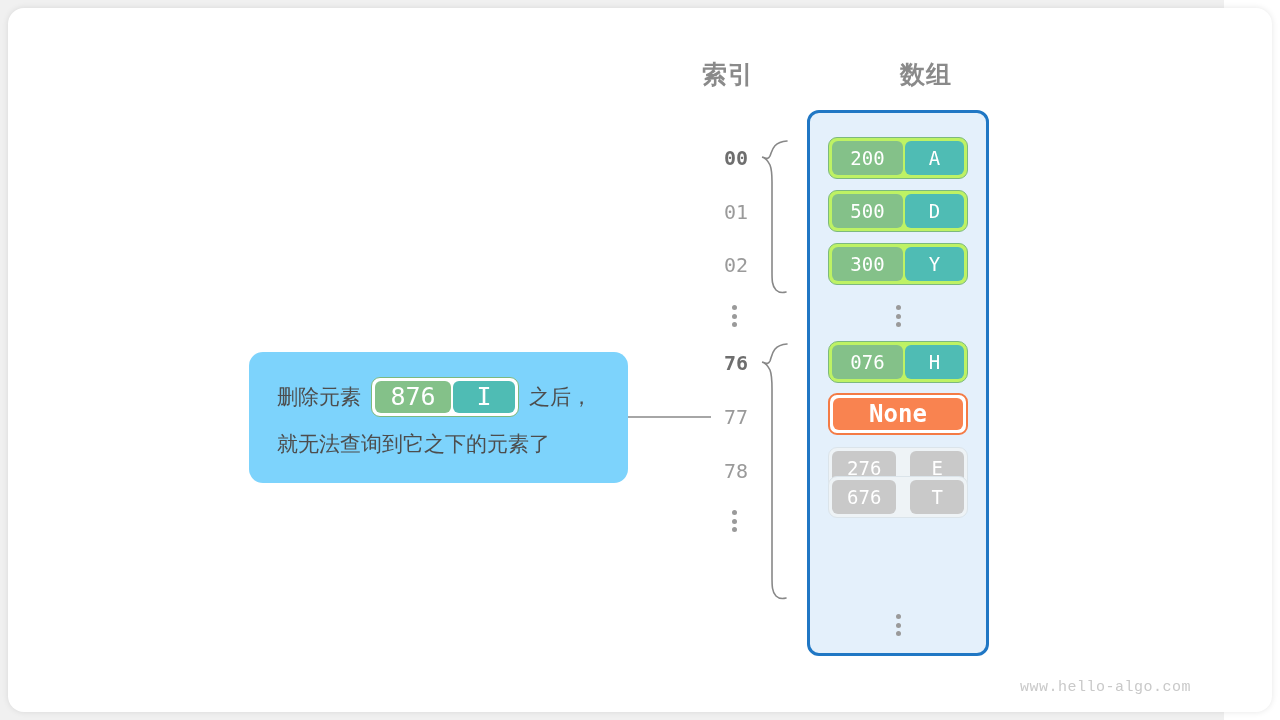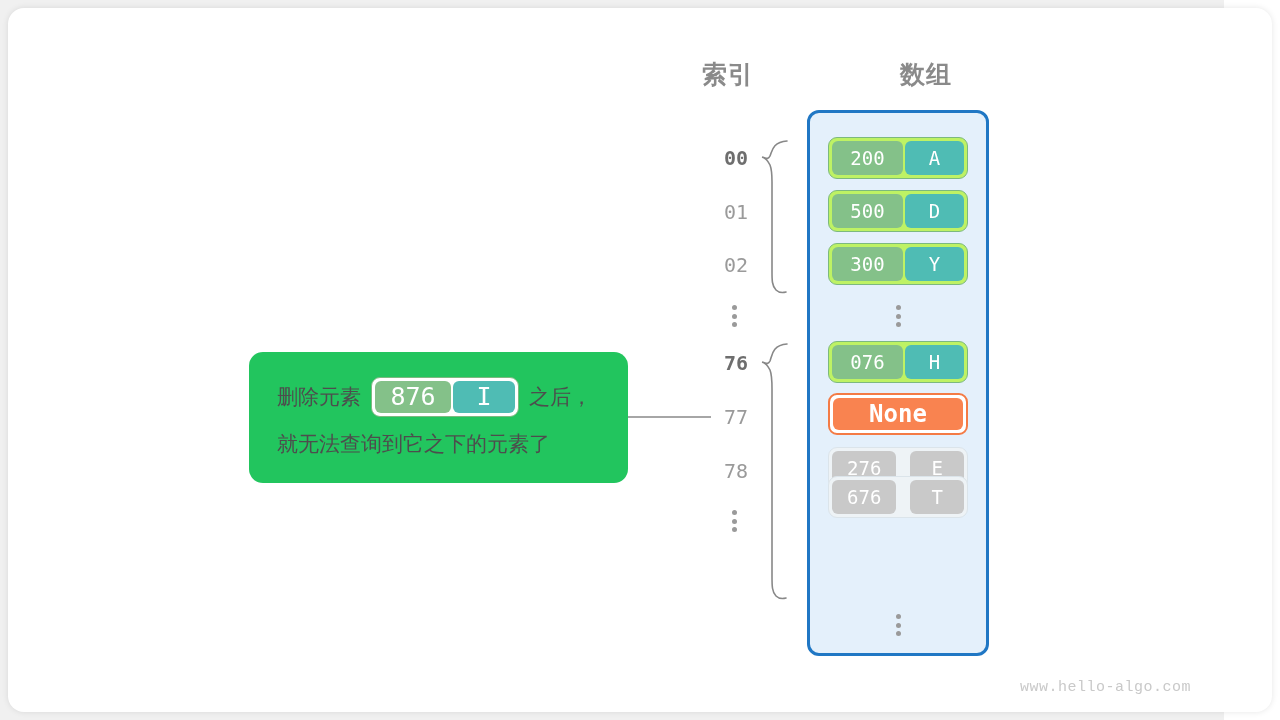--- a/index.html
+++ b/index.html
@@ -267,7 +267,7 @@
       <i></i>
   </div>
 
-  <div class="bucket active" style="top:341px;">
+  <div class="bucket active" style="top:341px;border-radius:10px;">
     <span class="pair-key">076</span>
     <span class="pair-val">H</span>
   </div>

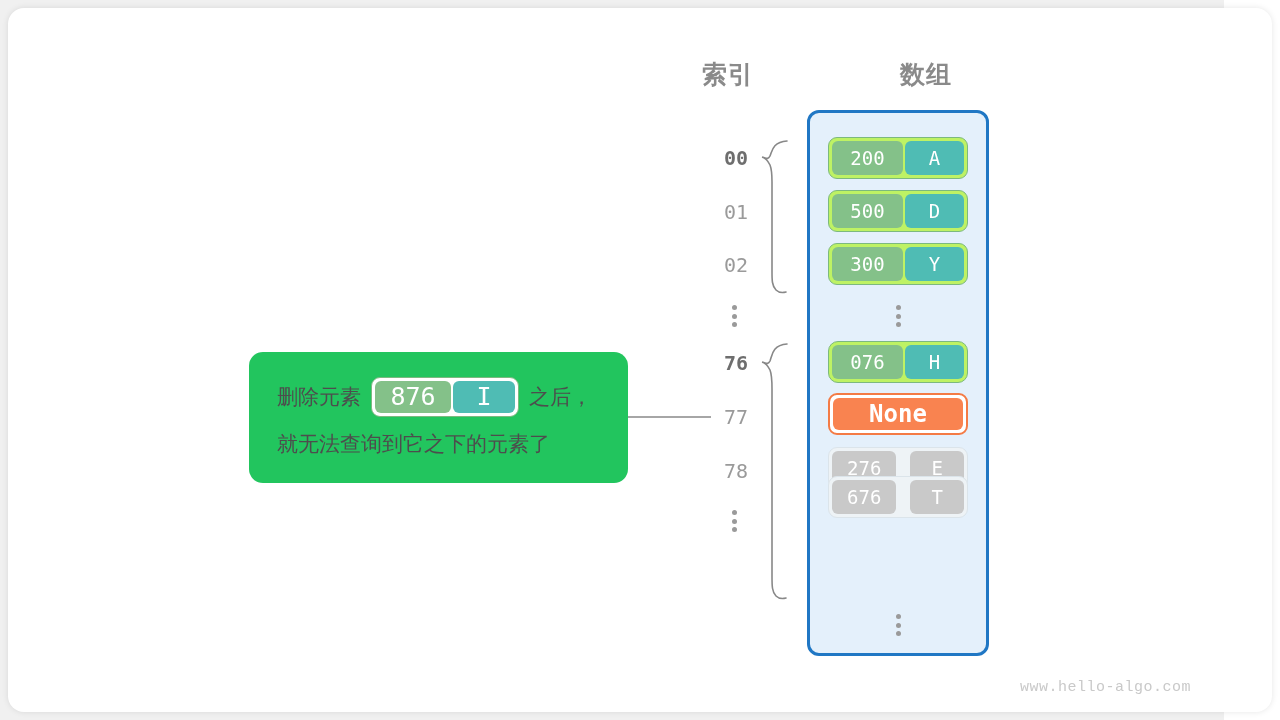--- a/index.html
+++ b/index.html
@@ -165,7 +165,7 @@
     top: 352px;
     width: 379px;
     height: 131px;
-    background: #22c55e;
+    background: #7dd3fc;
     border-radius: 14px;
     box-sizing: border-box;
     padding: 16px 28px;

